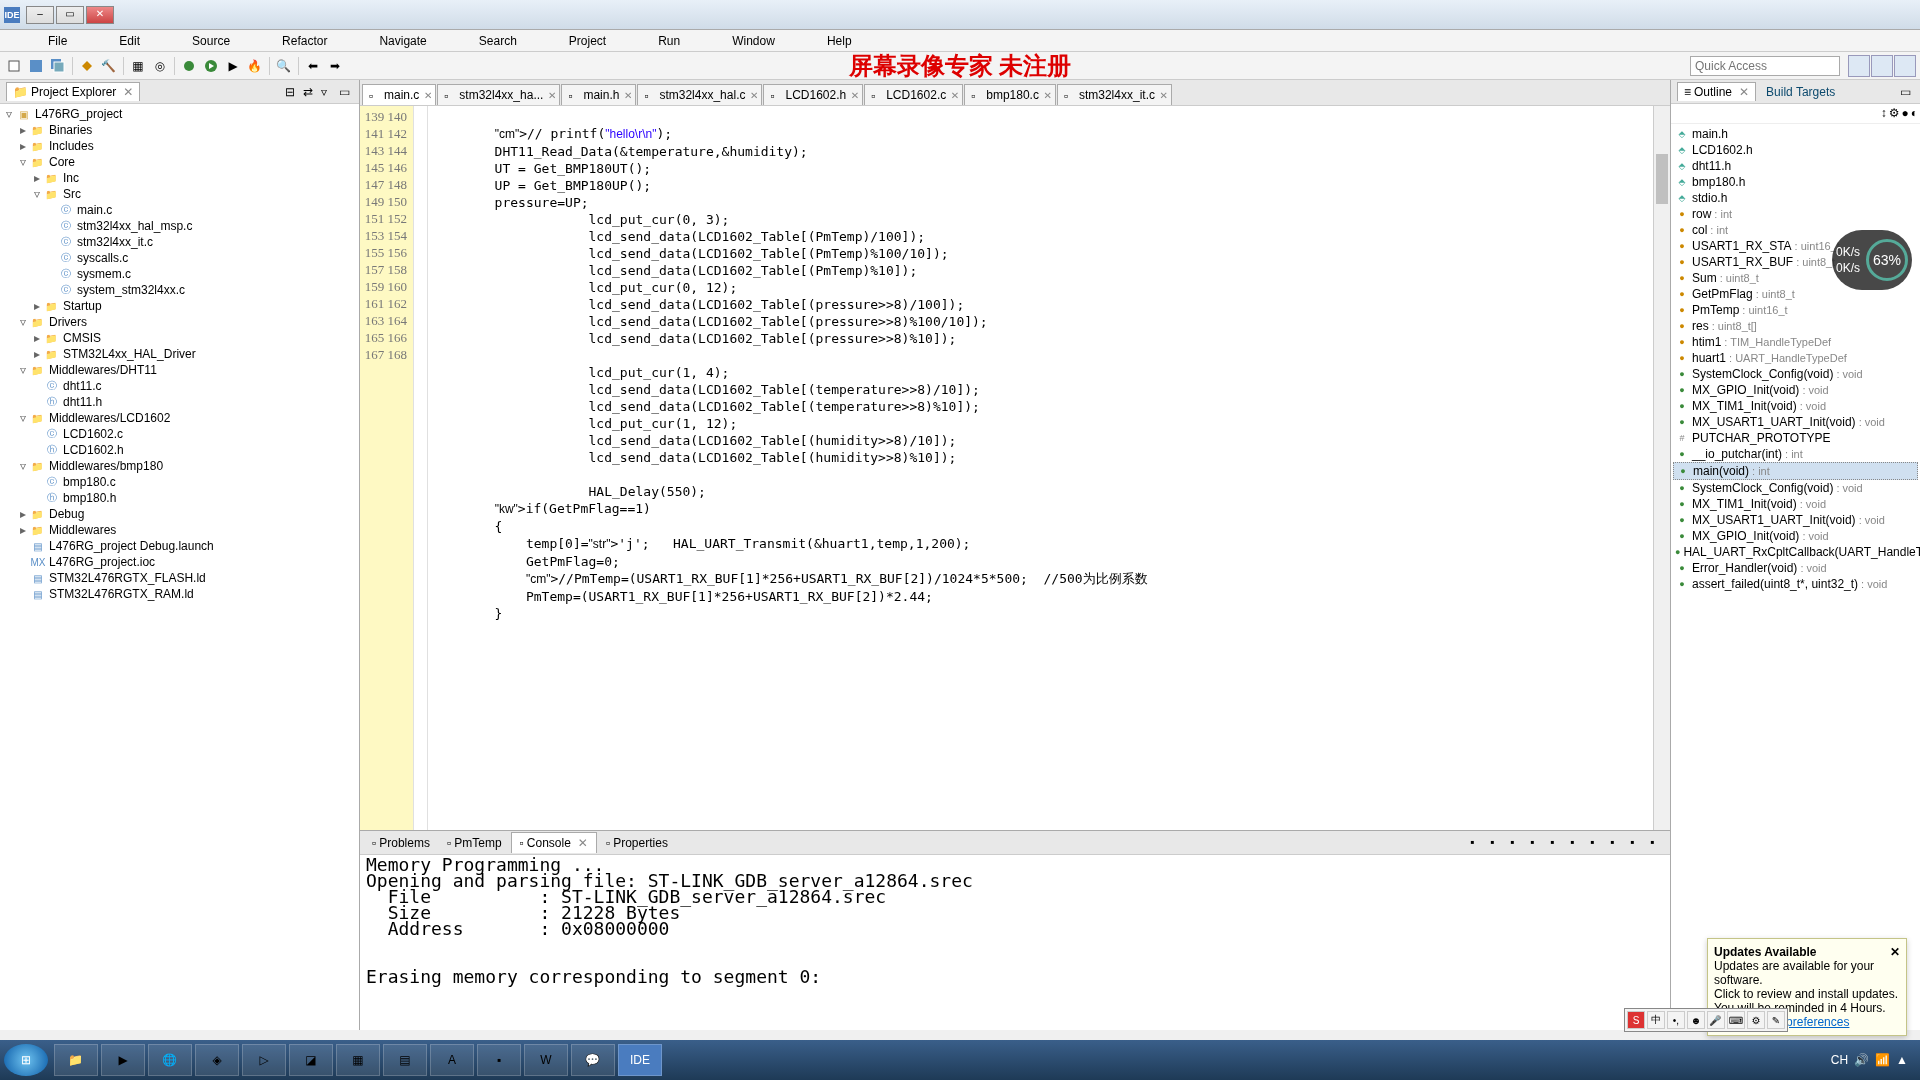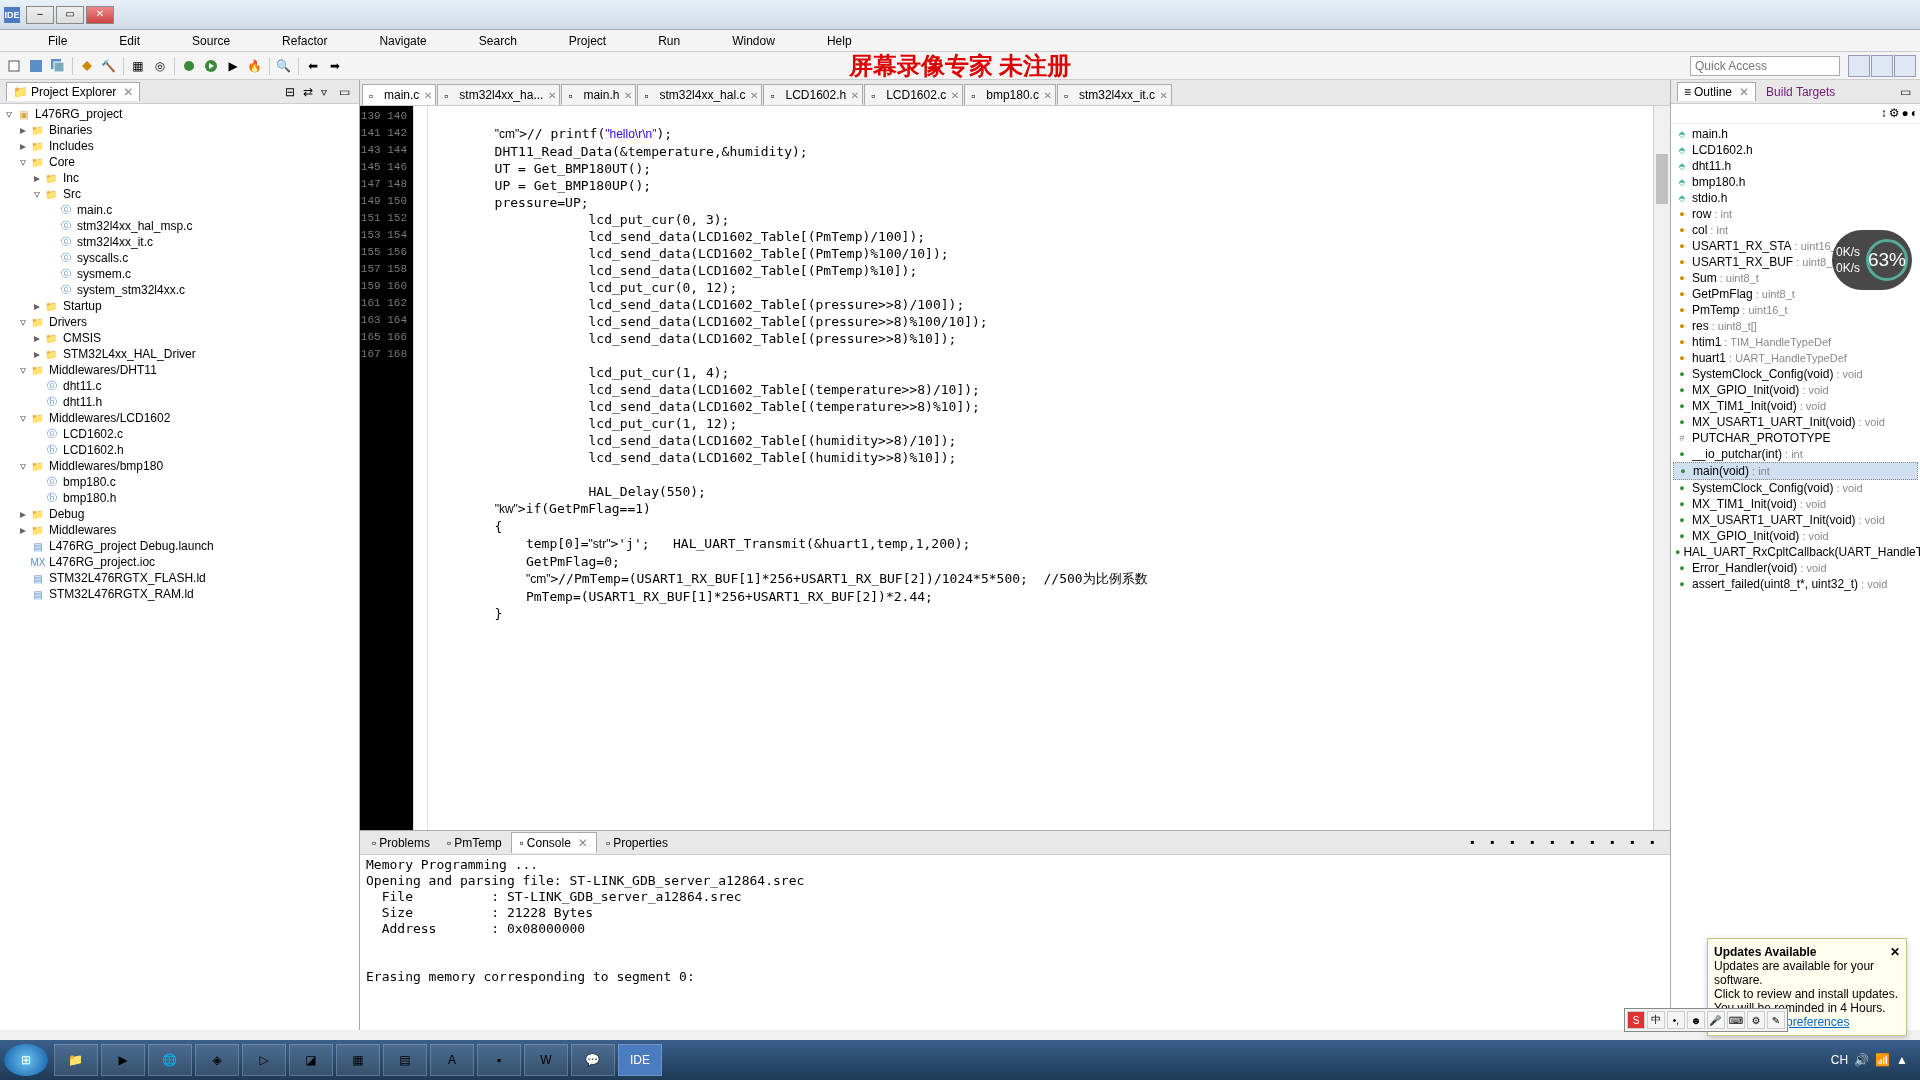--- a/index.html
+++ b/index.html
@@ -491,7 +491,7 @@
         <span>Outline</span>
         <span style="margin-left:4px;color:#888">✕</span>
       </div>
-      <div style="padding:2px 6px;color:#701a75">
+      <div style="padding:2px 6px;color:#0c4a6e">
         <span>Build Targets</span>
       </div>
       <span class="spacer"></span>

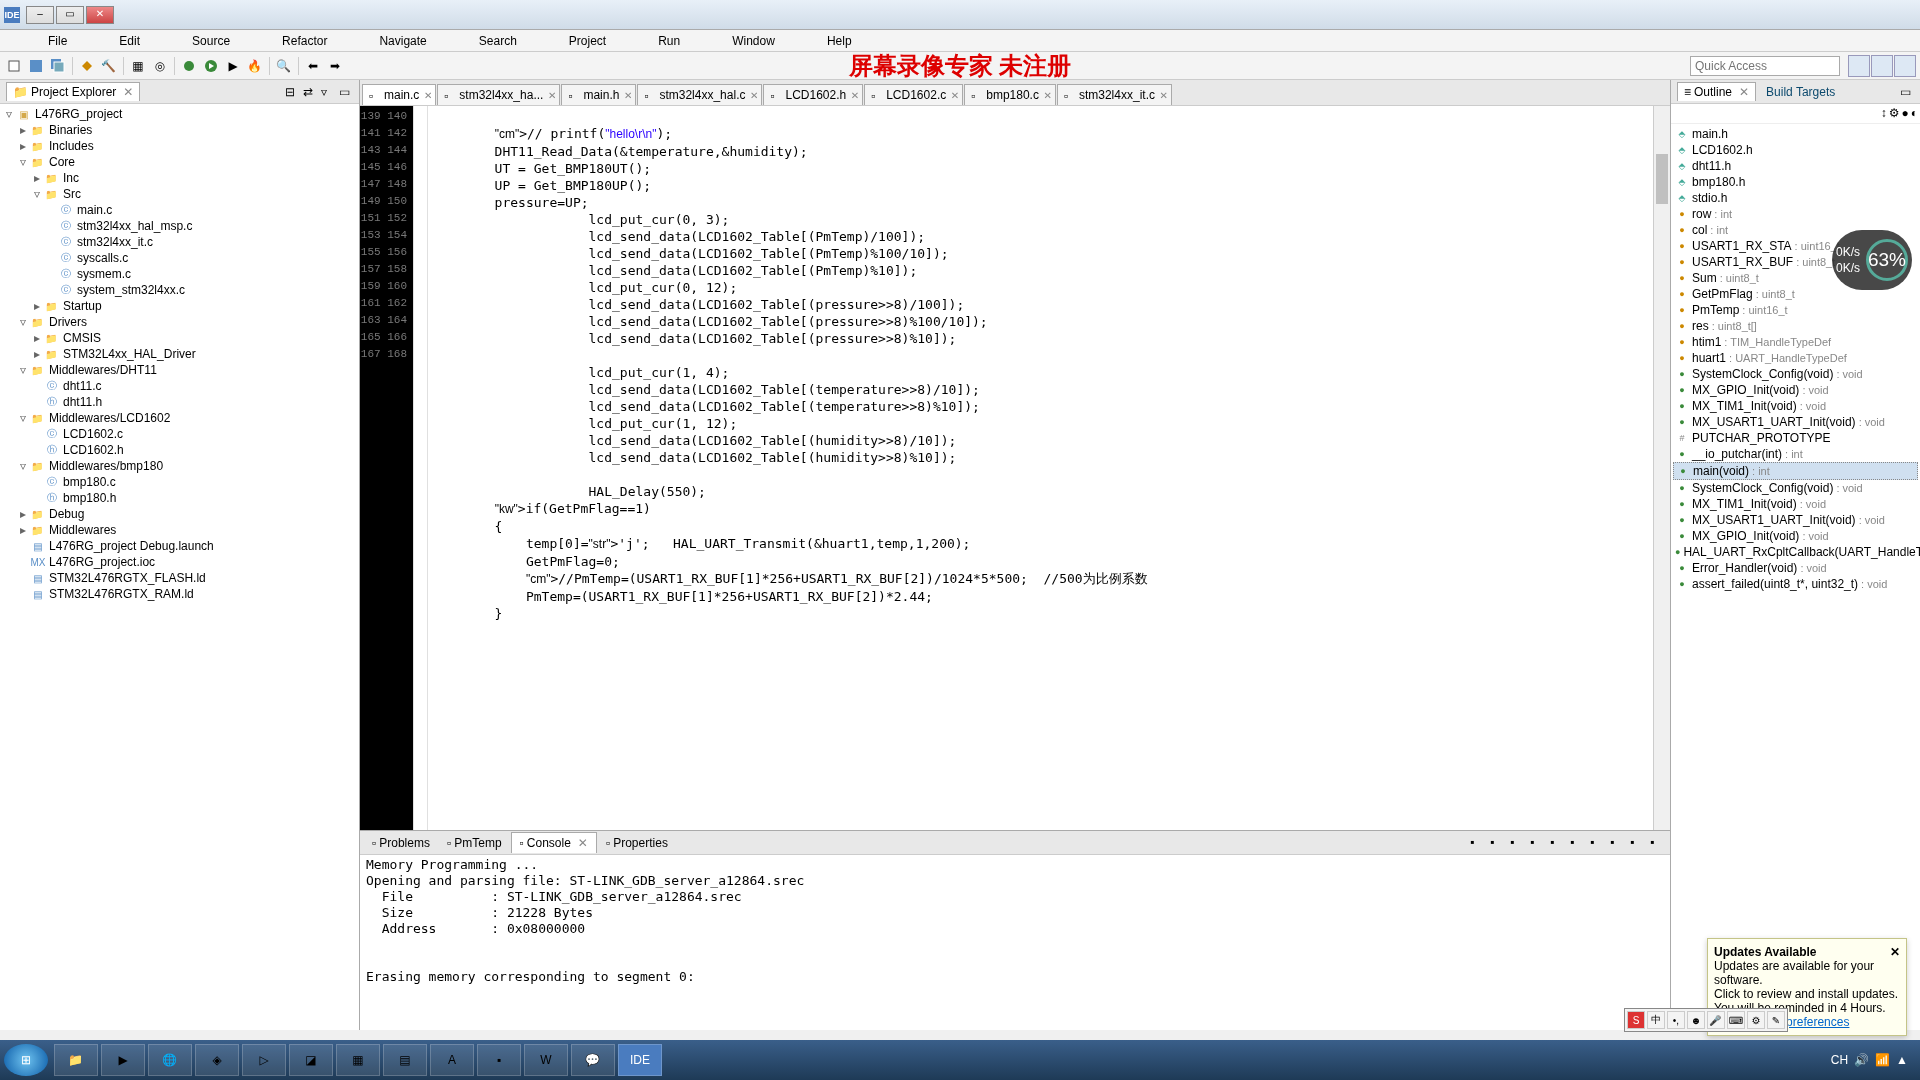--- a/index.html
+++ b/index.html
@@ -41,7 +41,7 @@
 .editor-tabs .etab .close { position: absolute; right: 3px; color: #888; font-size: 10px; }
 .editor-tabs .eicon { width: 12px; height: 12px; }
 .editor-body { flex: 1; display: flex; overflow: hidden; position: relative; }
-.gutter { width: 54px; background: #000000; border-right: 1px solid #e0e0e0; text-align: right; padding-right: 6px; color: #787878; font-family: Liberation Mono, monospace; font-size: 11px; line-height: 17px; padding-top: 2px; }
+.gutter { width: 54px; background: #fef9c3; border-right: 1px solid #e0e0e0; text-align: right; padding-right: 6px; color: #787878; font-family: Liberation Serif, serif; font-size: 13px; line-height: 17px; padding-top: 2px; }
 .folding { width: 14px; border-right: 1px solid #e0e0e0; }
 .code { flex: 1; font-family: Consolas, monospace; font-size: 13px; line-height: 17px; white-space: pre; padding: 2px 4px; overflow: hidden; color: #000; }
 .code .str { color: #2a00ff; }

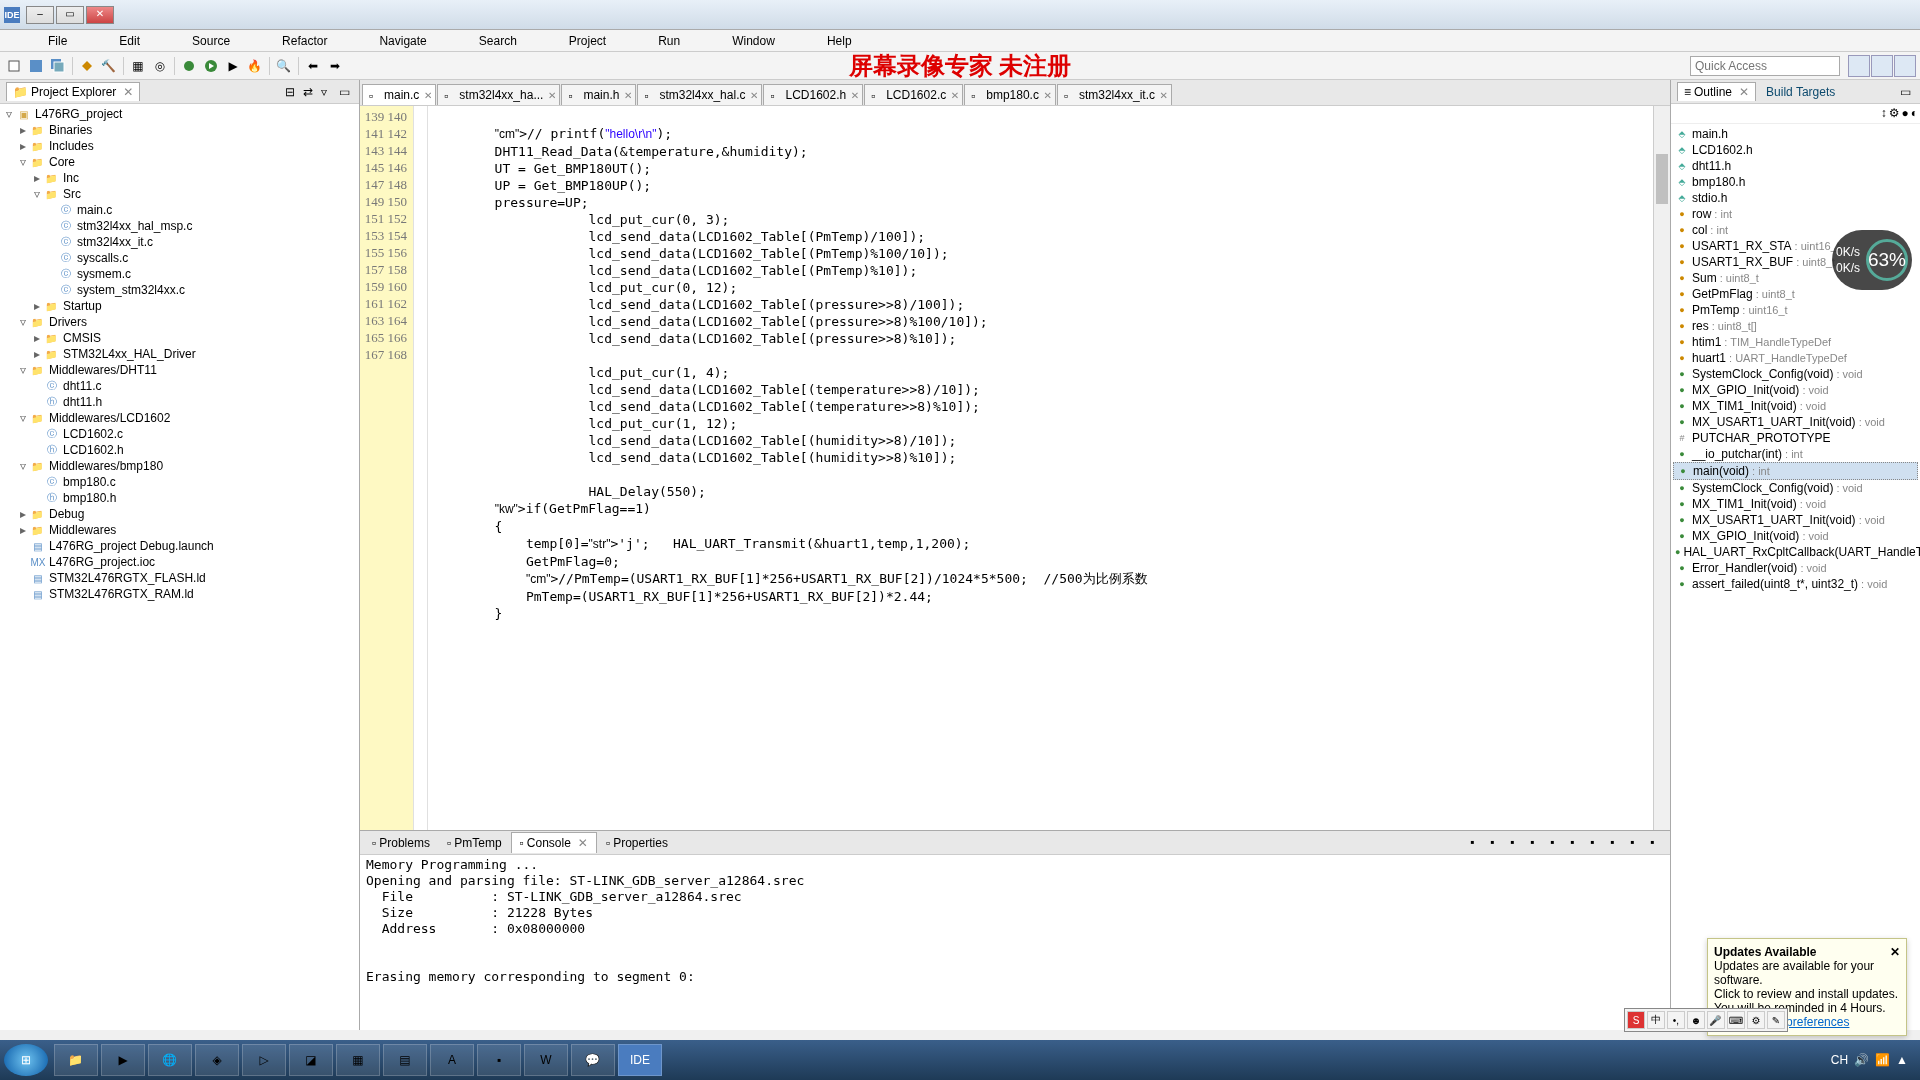--- a/index.html
+++ b/index.html
@@ -69,7 +69,7 @@
 .popup .phead { font-weight: bold; display: flex; justify-content: space-between; }
 .popup a { color: #0066cc; text-decoration: underline; }
 .gauge { position: absolute; right: 8px; top: 230px; width: 80px; height: 60px; background: rgba(40,40,40,0.85); border-radius: 30px; display: flex; align-items: center; padding: 4px; color: #fff; font-size: 10px; }
-.gauge .circle { width: 42px; height: 42px; border: 3px solid #5a9; border-radius: 50%; display: flex; align-items: center; justify-content: center; font-size: 19px; margin-left: auto; }
+.gauge .circle { width: 42px; height: 42px; border: 3px solid #5a9; border-radius: 50%; display: flex; align-items: center; justify-content: center; font-size: 14px; margin-left: auto; }
 .ime { position: absolute; right: 132px; bottom: 48px; background: #f4f4f4; border: 1px solid #888; display: flex; gap: 2px; padding: 2px; }
 .ime .ibtn { width: 18px; height: 18px; border: 1px solid #ccc; display: flex; align-items: center; justify-content: center; font-size: 10px; }
 svg { display: block; }

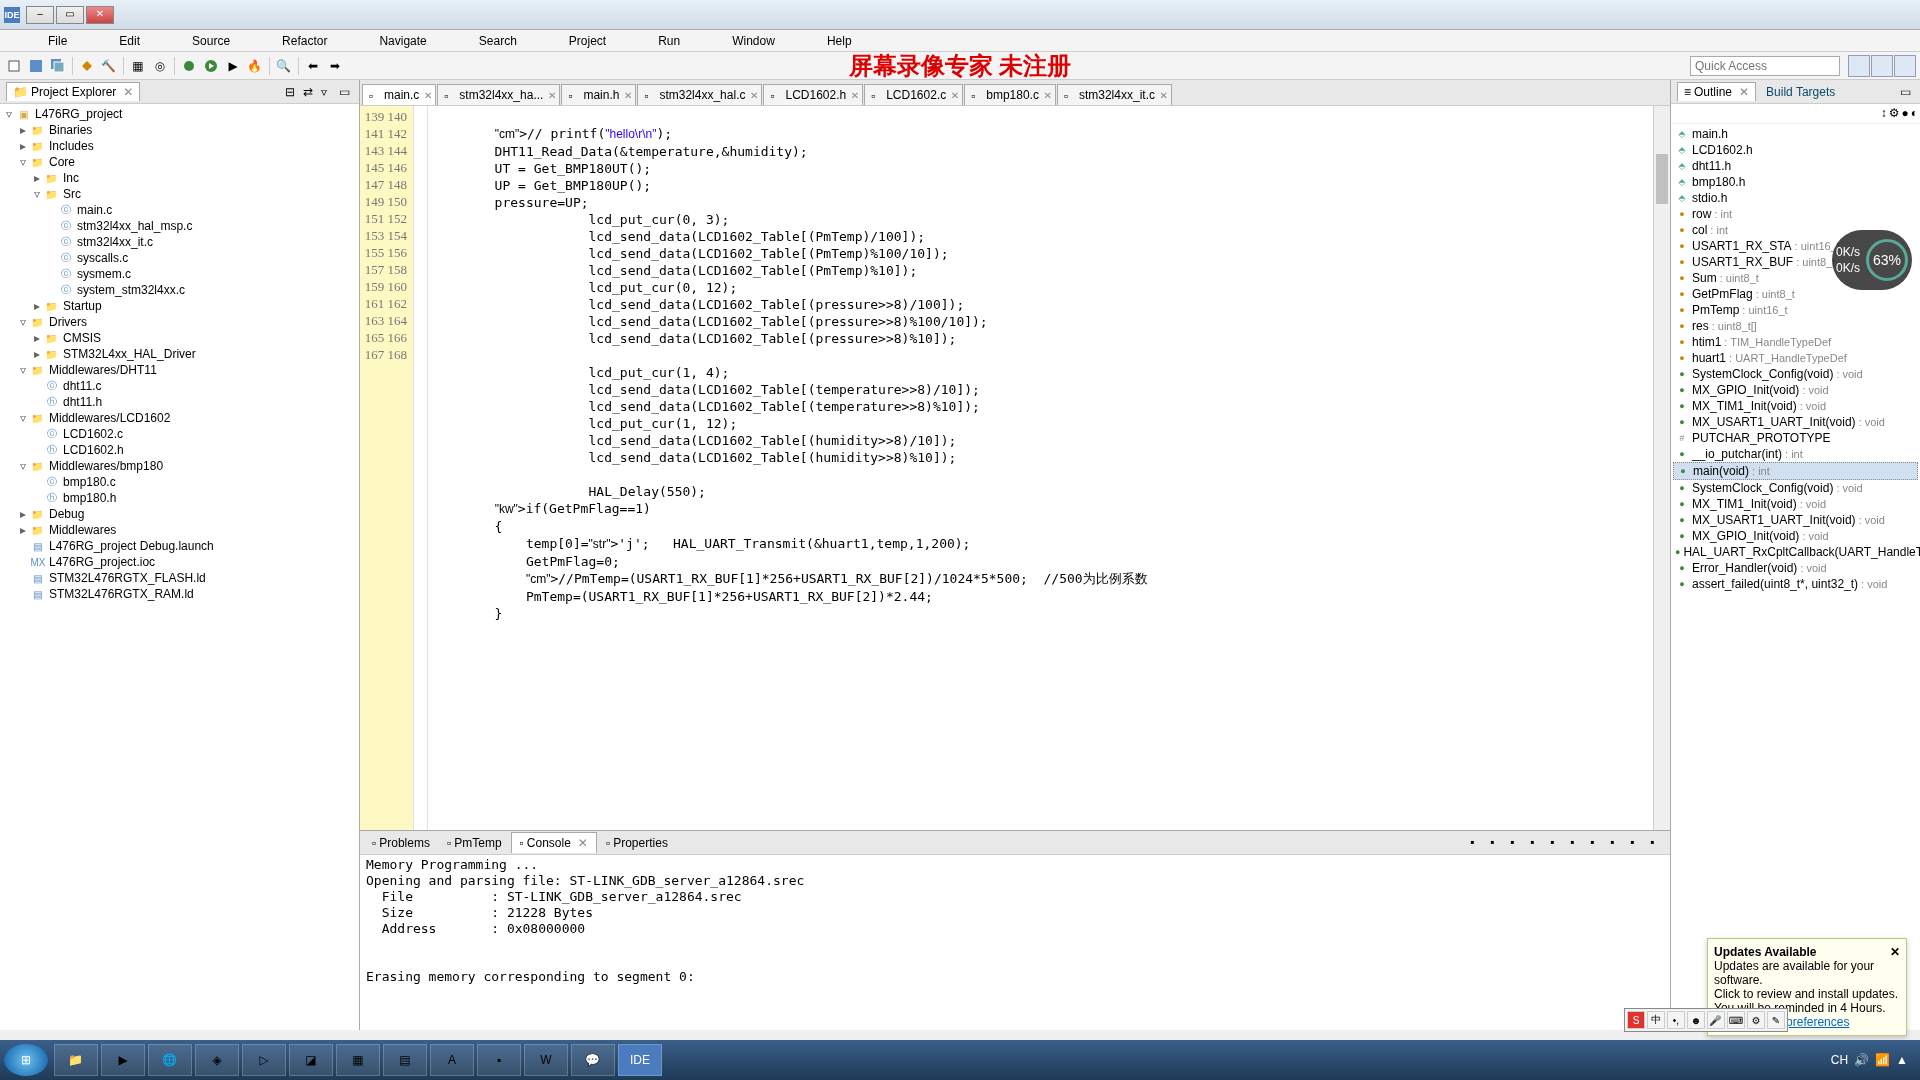--- a/index.html
+++ b/index.html
@@ -60,7 +60,7 @@
 .bottom-tabs .bicons { margin-left: auto; display: flex; gap: 4px; }
 .bottom-tabs .bicon { width: 16px; height: 16px; }
 .console-sub { padding: 2px 6px; color: #888; font-size: 11px; border-bottom: 1px solid #eee; }
-.console-body { flex: 1; padding: 2px 6px; font-family: Consolas, monospace; font-size: 13px; line-height: 16px; white-space: pre; overflow: hidden; }
+.console-body { flex: 1; padding: 2px 6px; font-family: Consolas, monospace; font-size: 18px; line-height: 16px; white-space: pre; overflow: hidden; }
 .taskbar { position: absolute; bottom: 0; left: 0; right: 0; height: 40px; background: linear-gradient(#3a5f8a,#1e3a56); display: flex; align-items: center; padding: 0 4px; }
 .taskbar .start { width: 44px; height: 32px; background: radial-gradient(circle,#6ec2ef,#0a5aa6); border-radius: 50%; margin-right: 6px; display: flex; align-items: center; justify-content: center; color: #fff; }
 .taskbar .titem { width: 44px; height: 32px; margin-right: 3px; background: rgba(255,255,255,0.1); border: 1px solid rgba(255,255,255,0.2); display: flex; align-items: center; justify-content: center; }

